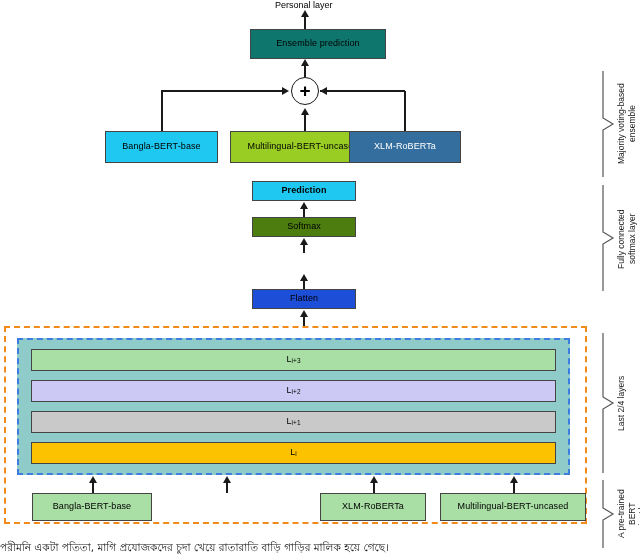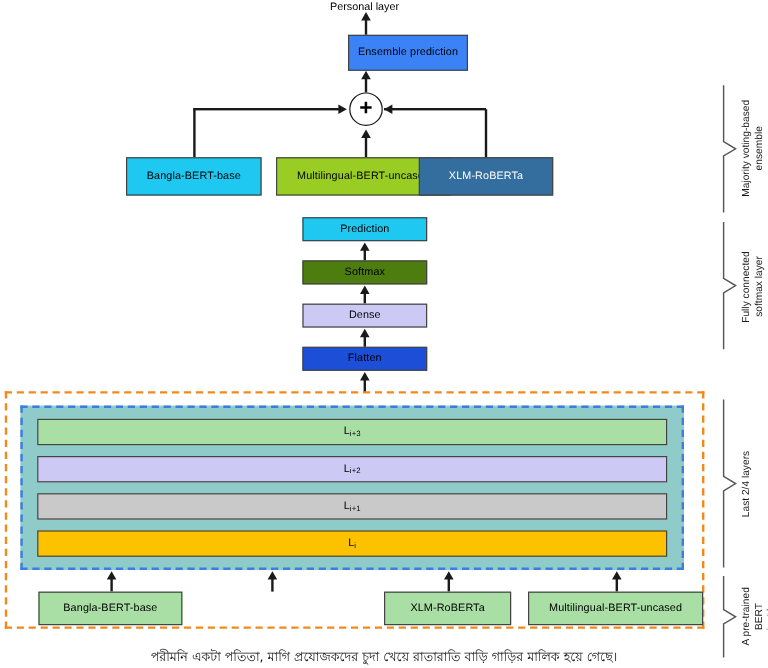--- a/index.html
+++ b/index.html
@@ -146,7 +146,7 @@
   <div class="vline" style="left:304px; top:14px; height:15px;"></div>
   <div class="arrow-up" style="left:301px; top:10px;"></div>
 
-  <div class="box" style="left:250px; top:29px; width:100px; height:30px; background:#3b82f6;margin-left:40px;">
+  <div class="box" style="left:250px; top:29px; width:136px; height:30px; background:#0f766e;">
     <span>Ensemble prediction</span>
   </div>
 

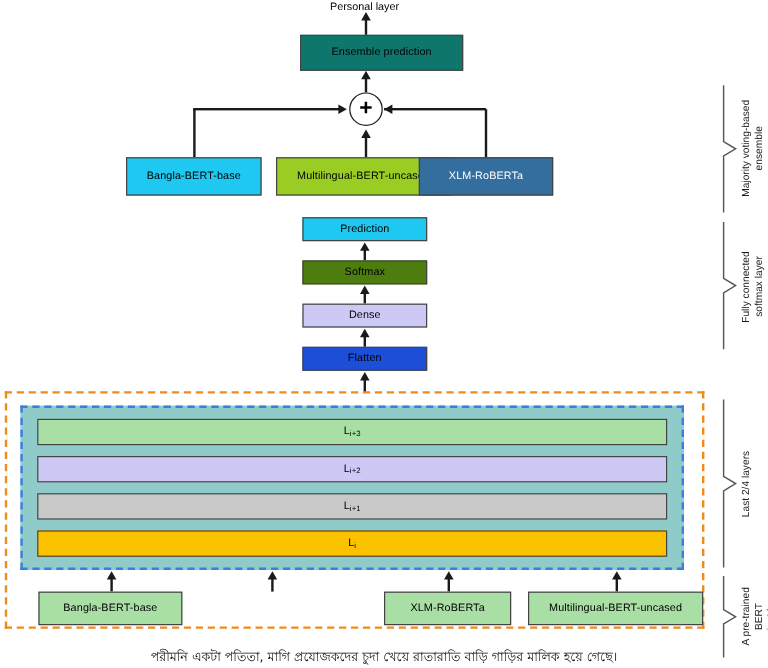--- a/index.html
+++ b/index.html
@@ -180,7 +180,7 @@
     <span>XLM-RoBERTa</span>
   </div>
 
-  <div class="box" style="left:252px; top:181px; width:104px; height:20px; background:#1ec8f0;">
+  <div class="box" style="left:252px; top:181px; width:104px; height:20px; background:#1ec8f0;font-weight:bold;">
     <span>Prediction</span>
   </div>
   <div class="vline" style="left:303px; top:206px; height:11px;"></div>

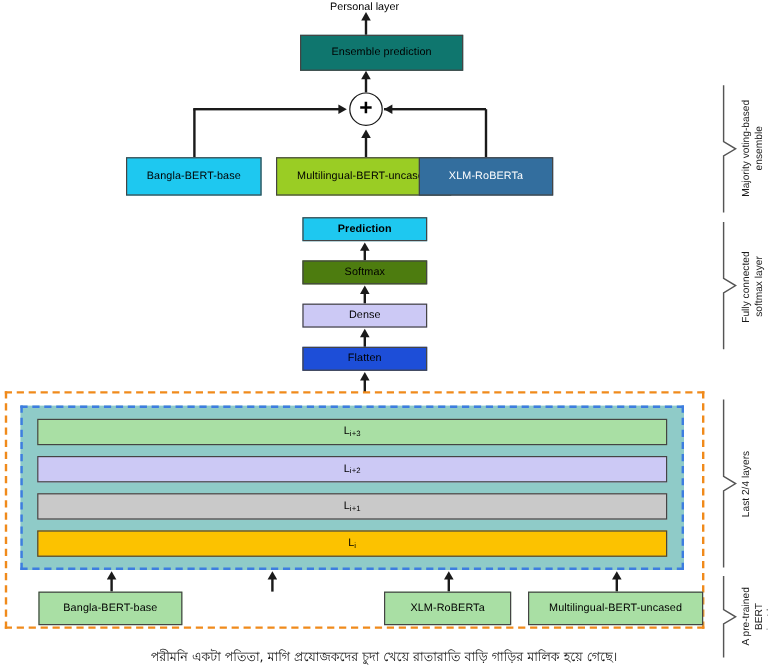--- a/index.html
+++ b/index.html
@@ -192,9 +192,6 @@
   <div class="vline" style="left:303px; top:242px; height:11px;"></div>
   <div class="arrow-up" style="left:300px; top:238px;"></div>
 
-  <div class="box" style="left:252px; top:253px; width:104px; height:20px; background:#ccc9f5;">
-    <span>Dense</span>
-  </div>
   <div class="vline" style="left:303px; top:278px; height:11px;"></div>
   <div class="arrow-up" style="left:300px; top:274px;"></div>
 

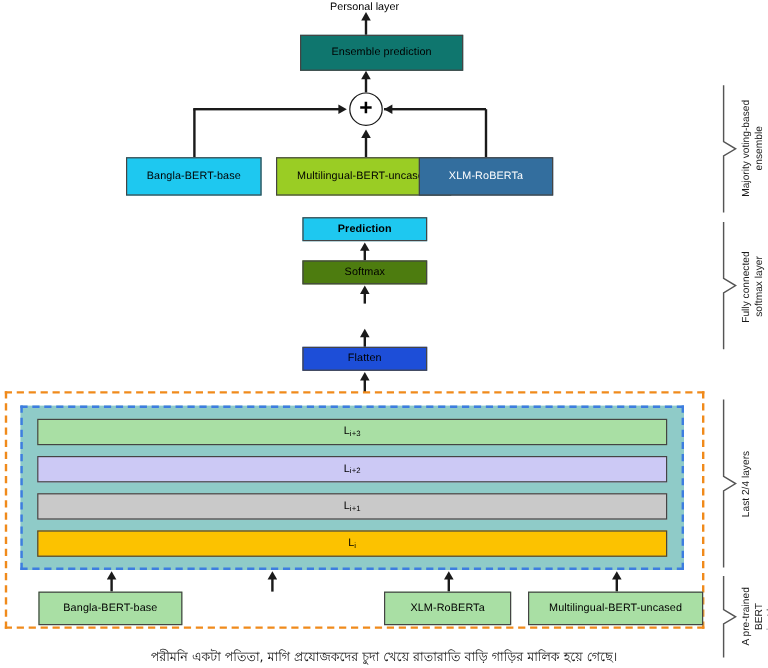--- a/index.html
+++ b/index.html
@@ -131,7 +131,6 @@
     font-size: 10.5px;
     color: #111111;
     white-space: nowrap;
-    text-align: center;
   }
 
   .sub { font-size: 0.72em; vertical-align: -0.22em; }

